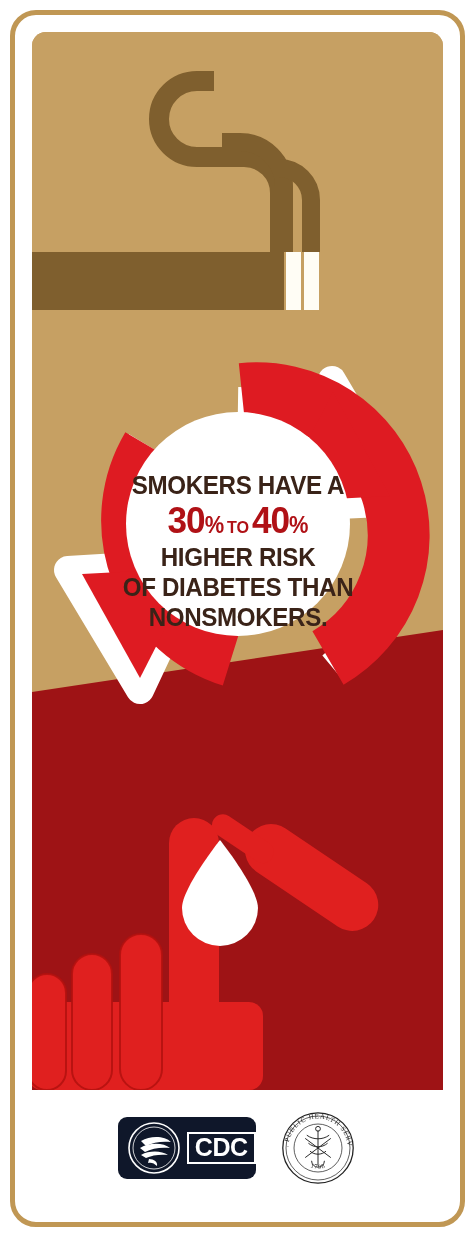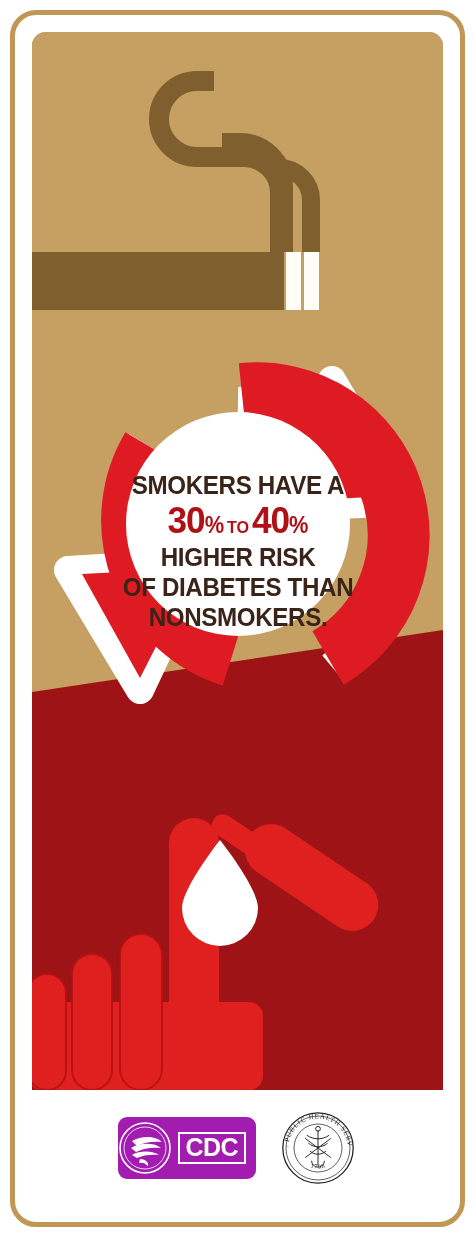--- a/index.html
+++ b/index.html
@@ -139,11 +139,11 @@
   #cdc-logo {
     width: 138px;
     height: 62px;
-    background: #a21caf;
+    background: #0f172a;
     border-radius: 9px;
     display: flex;
     align-items: center;
-    justify-content: flex-start;
+    justify-content: flex-end;
     gap: 4px;
   }
   #cdc-text-box {

